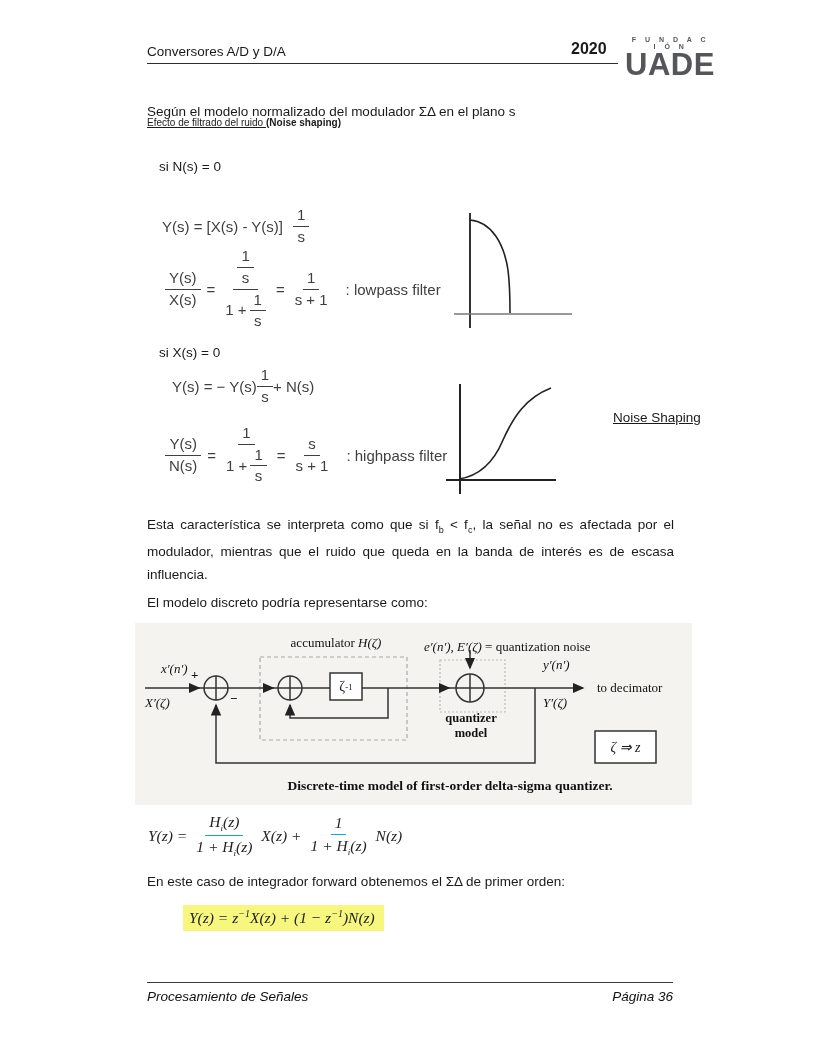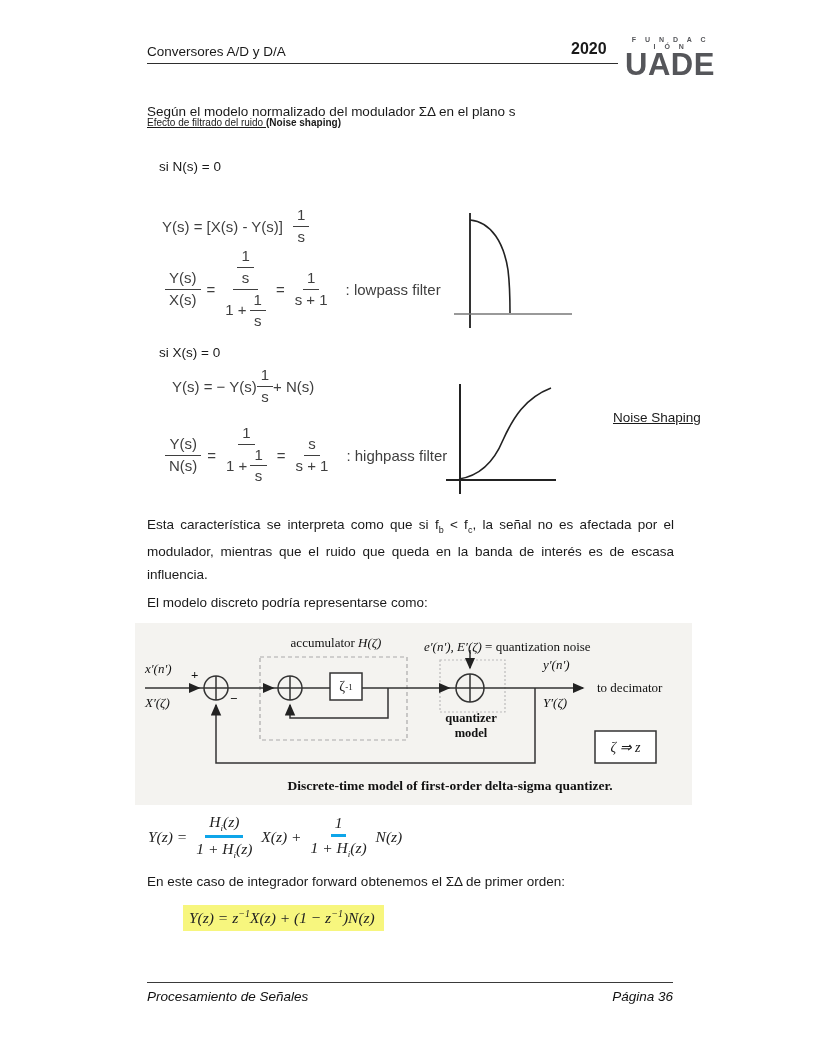--- a/index.html
+++ b/index.html
@@ -205,7 +205,7 @@
     <rect x="460" y="108" width="61" height="32" fill="#fff" stroke="#333" stroke-width="1.5"></rect>
   </svg>
 
-  <div class="fig-label fig-it" style="left:10px;top:38px;">x′(n′)</div>
+  <div class="fig-label fig-it" style="left:26px;top:38px;">x′(n′)</div>
   <div class="fig-label fig-it" style="left:10px;top:72px;">X′(ζ)</div>
   <div class="fig-label" style="left:56px;top:44px;font-weight:bold;">+</div>
   <div class="fig-label" style="left:95px;top:68px;font-weight:bold;">−</div>

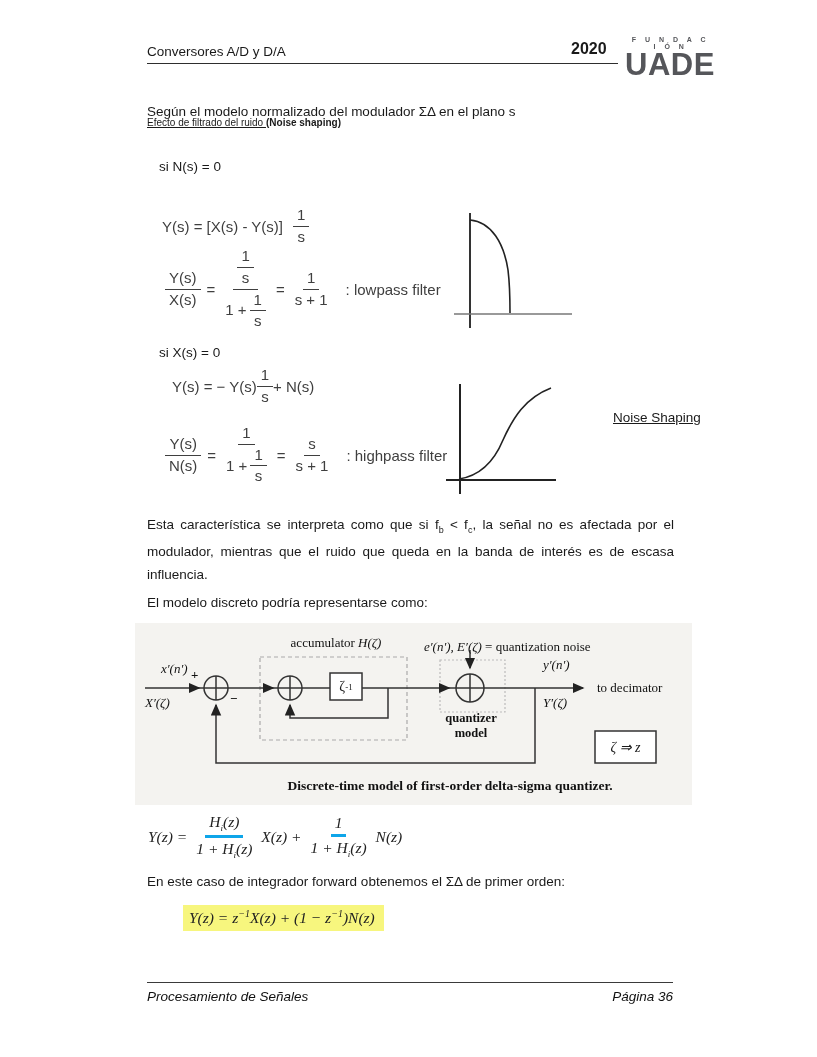--- a/index.html
+++ b/index.html
@@ -49,7 +49,7 @@
   
   .serif-eq{font-family:"Liberation Serif",serif;font-style:italic;font-size:15.5px;color:#222;
             display:flex;align-items:center;}
-  .serif-eq .fr .num{border-bottom:3px solid #0ea5e9;text-align:right;}
+  .serif-eq .fr .num{border-bottom:1px solid #0ea5e9;text-align:right;}
   .serif-eq sub{font-size:9px;font-style:italic;}
   .serif-eq sup{font-size:10px;}
   .hl{background:#f7f67e;padding:3px 9px 4px 6px;}

